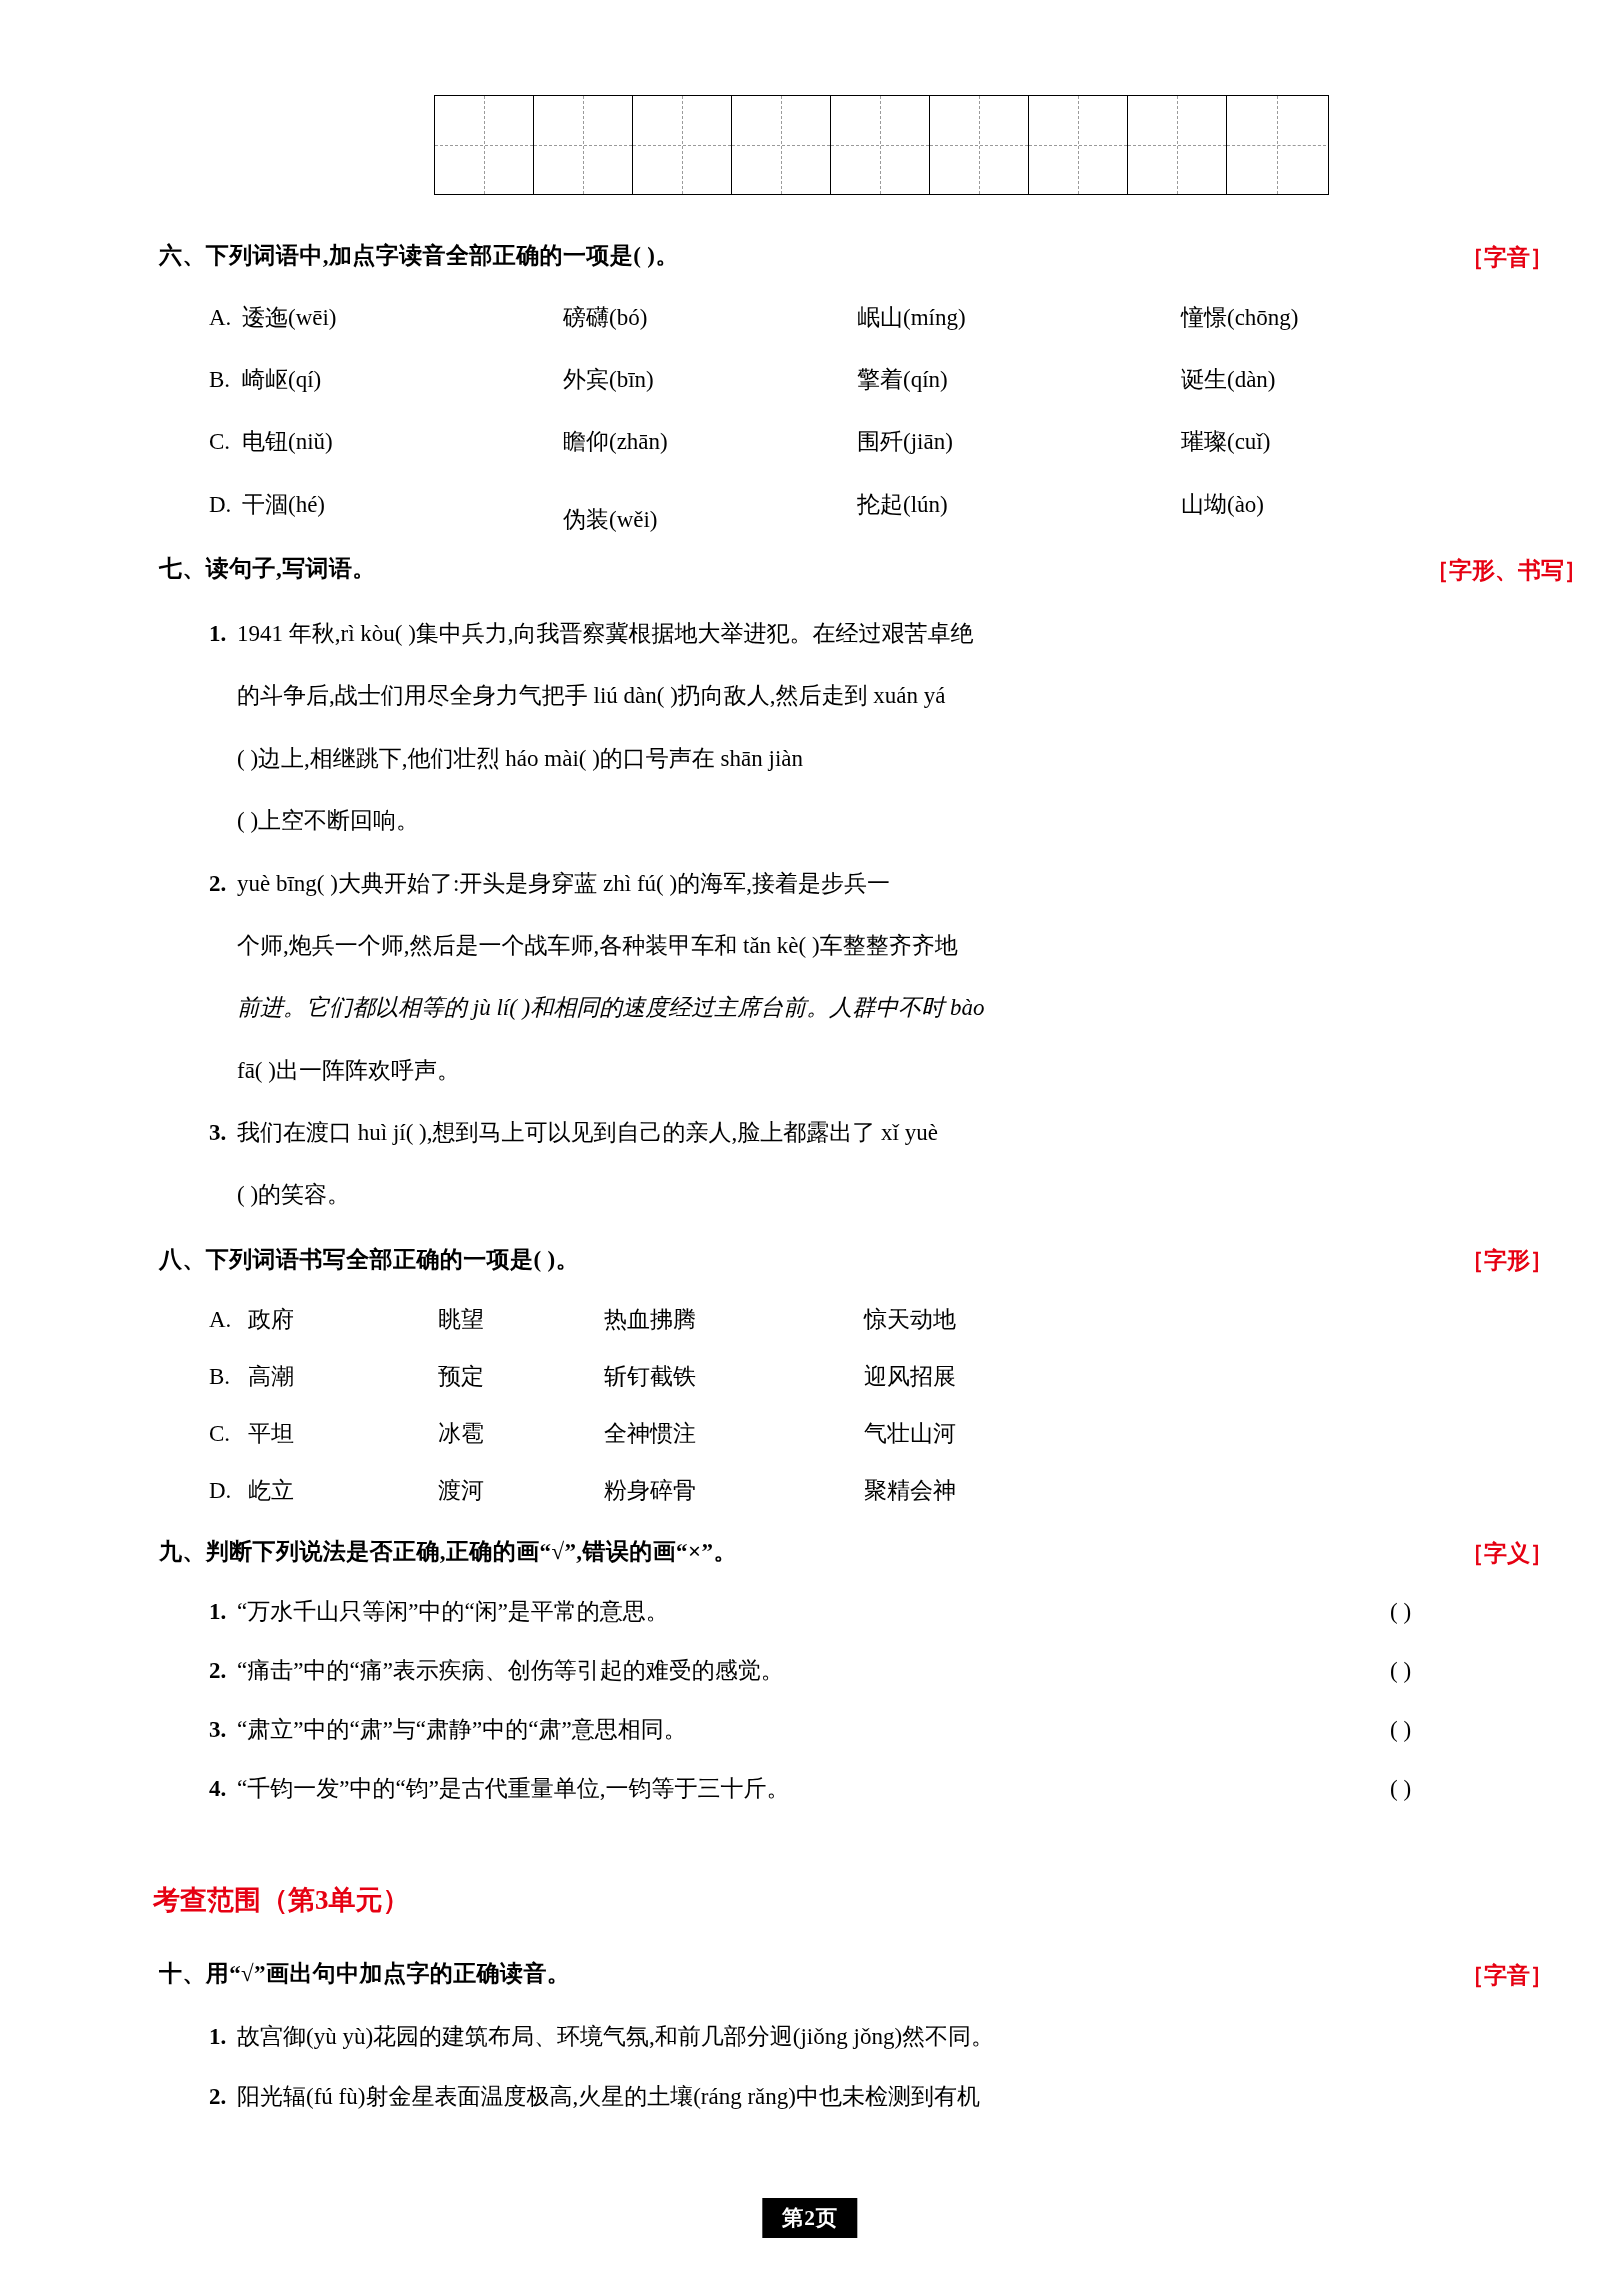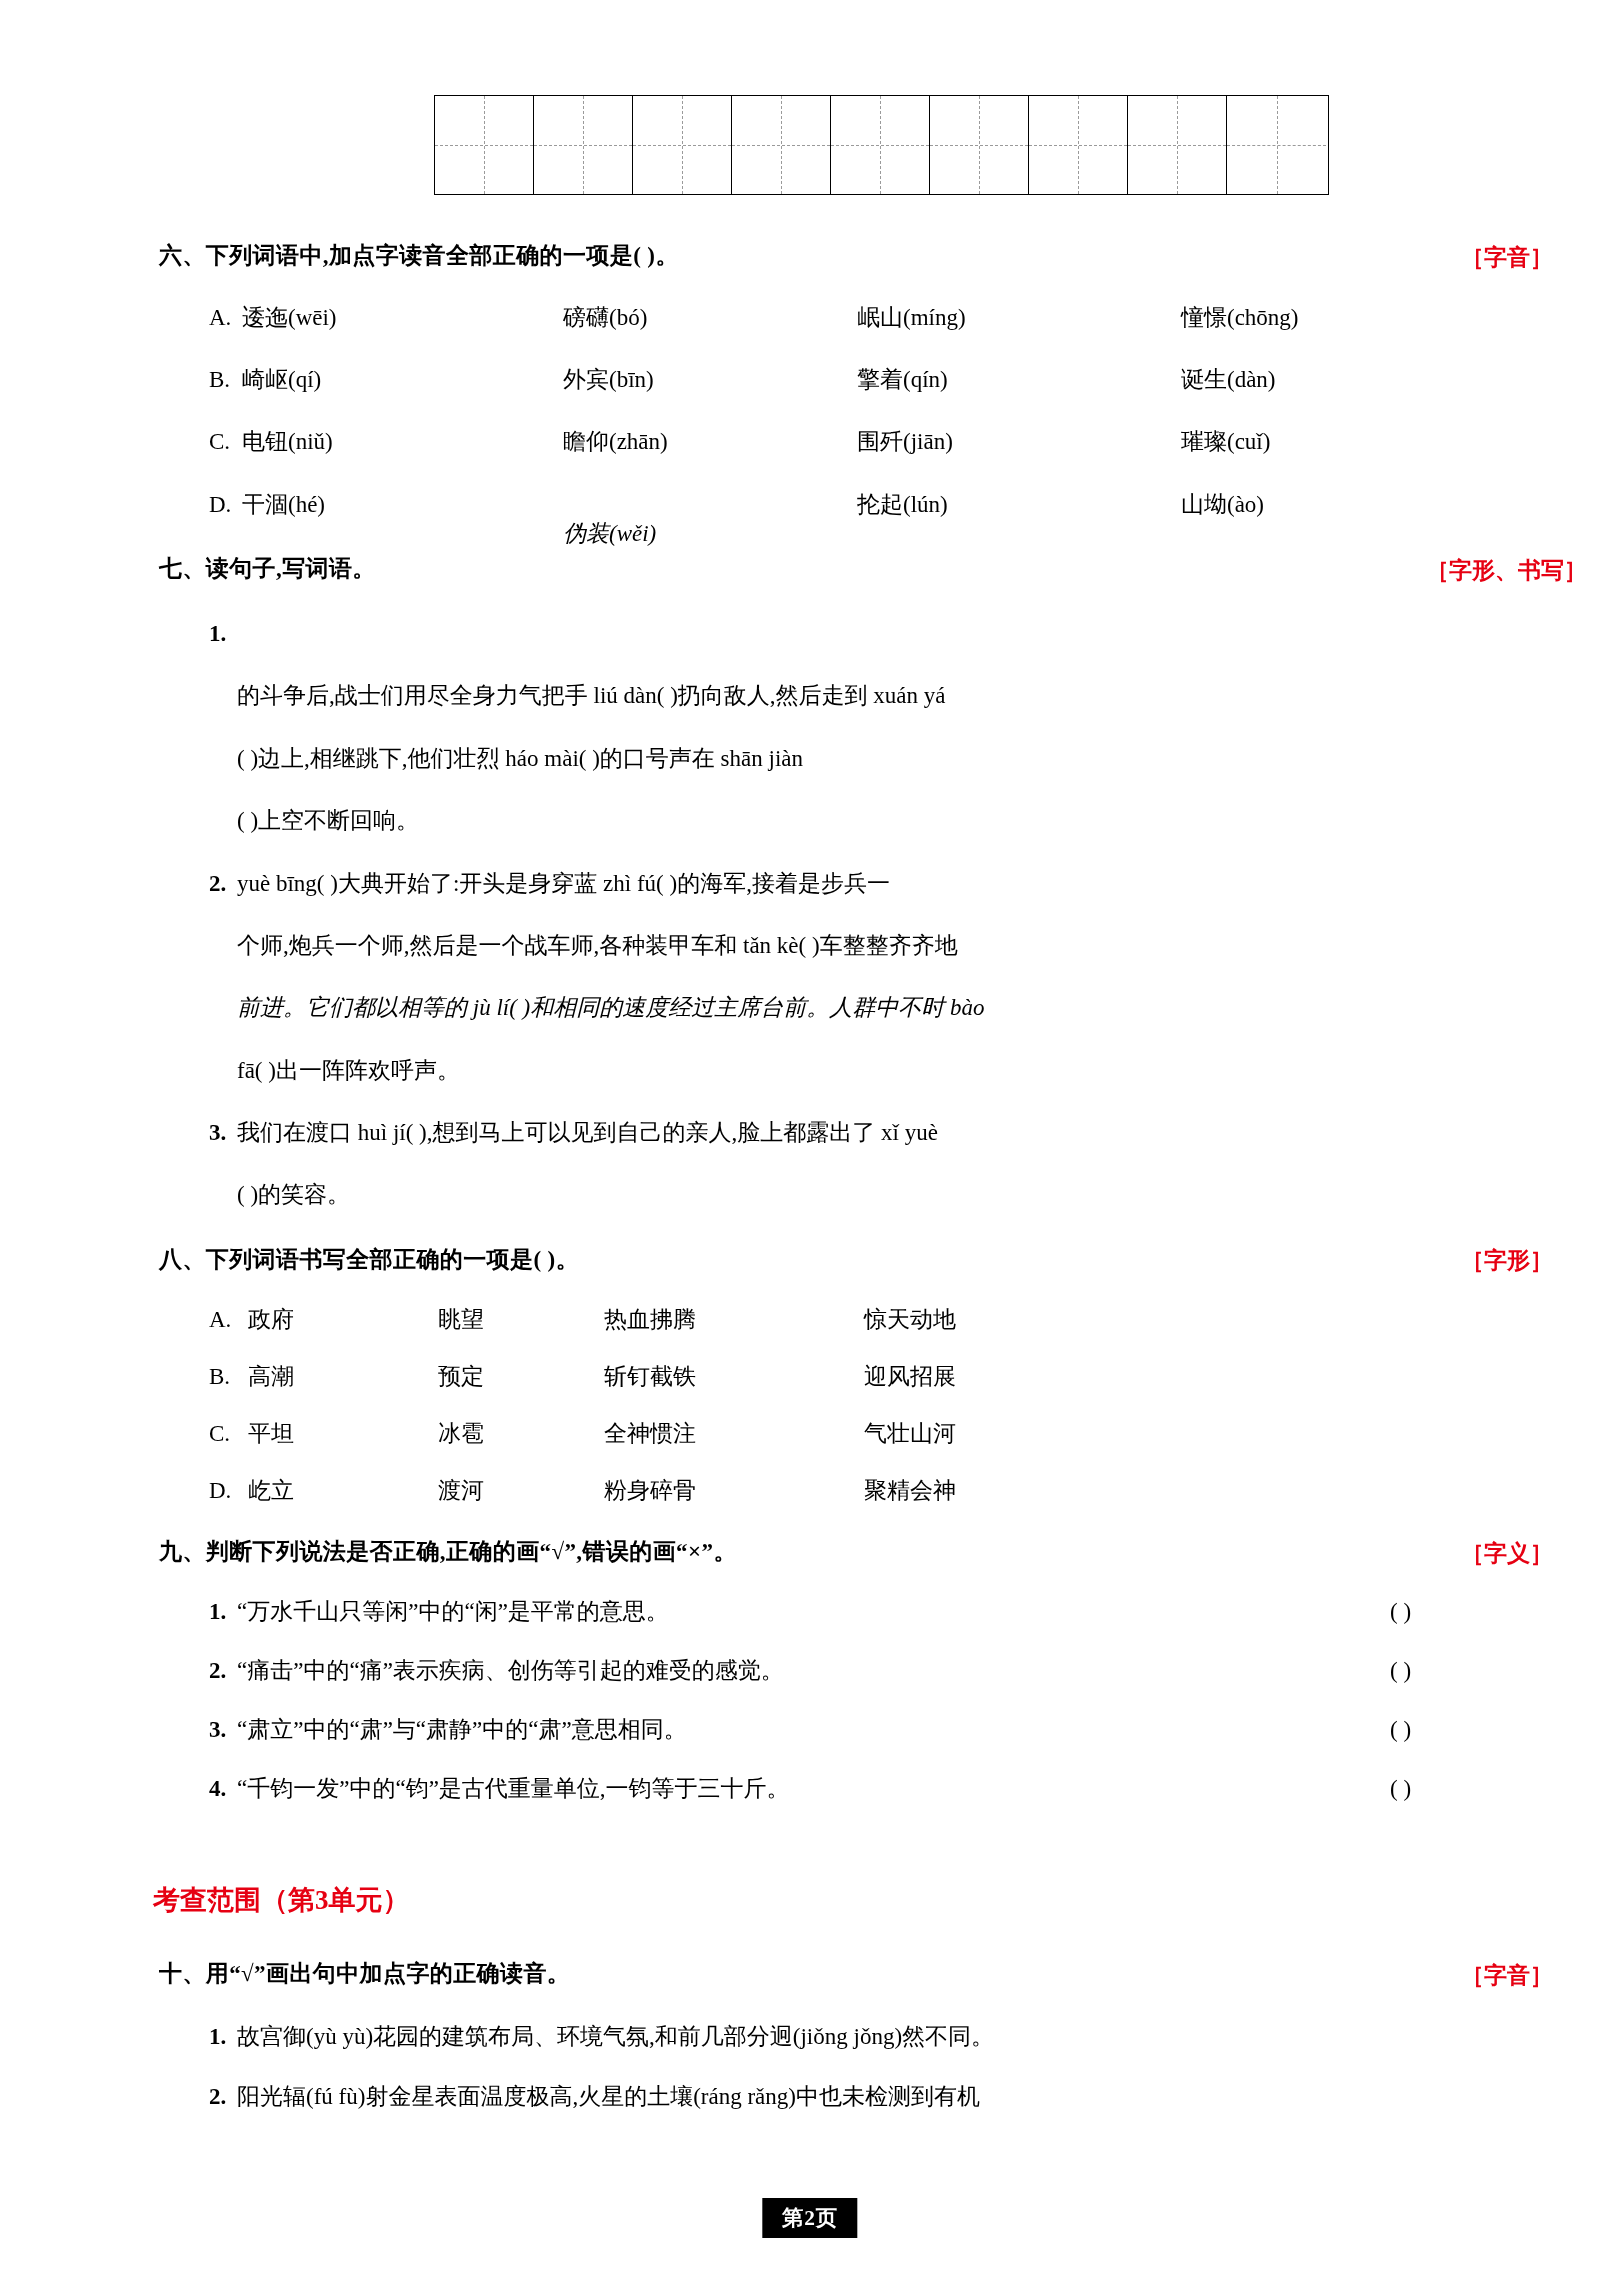--- a/index.html
+++ b/index.html
@@ -140,7 +140,7 @@
 
   <div class="line" style="left:209px; top:493px;">D.</div>
   <div class="line" style="left:242px; top:493px;">干涸(hé)</div>
-  <div class="line" style="left:563px; top:522px;font-style:italic;">伪装(wěi)</div>
+  <div class="line" style="left:563px; top:508px;">伪装(wěi)</div>
   <div class="line" style="left:857px; top:493px;">抡起(lún)</div>
   <div class="line" style="left:1181px; top:493px;">山坳(ào)</div>
 

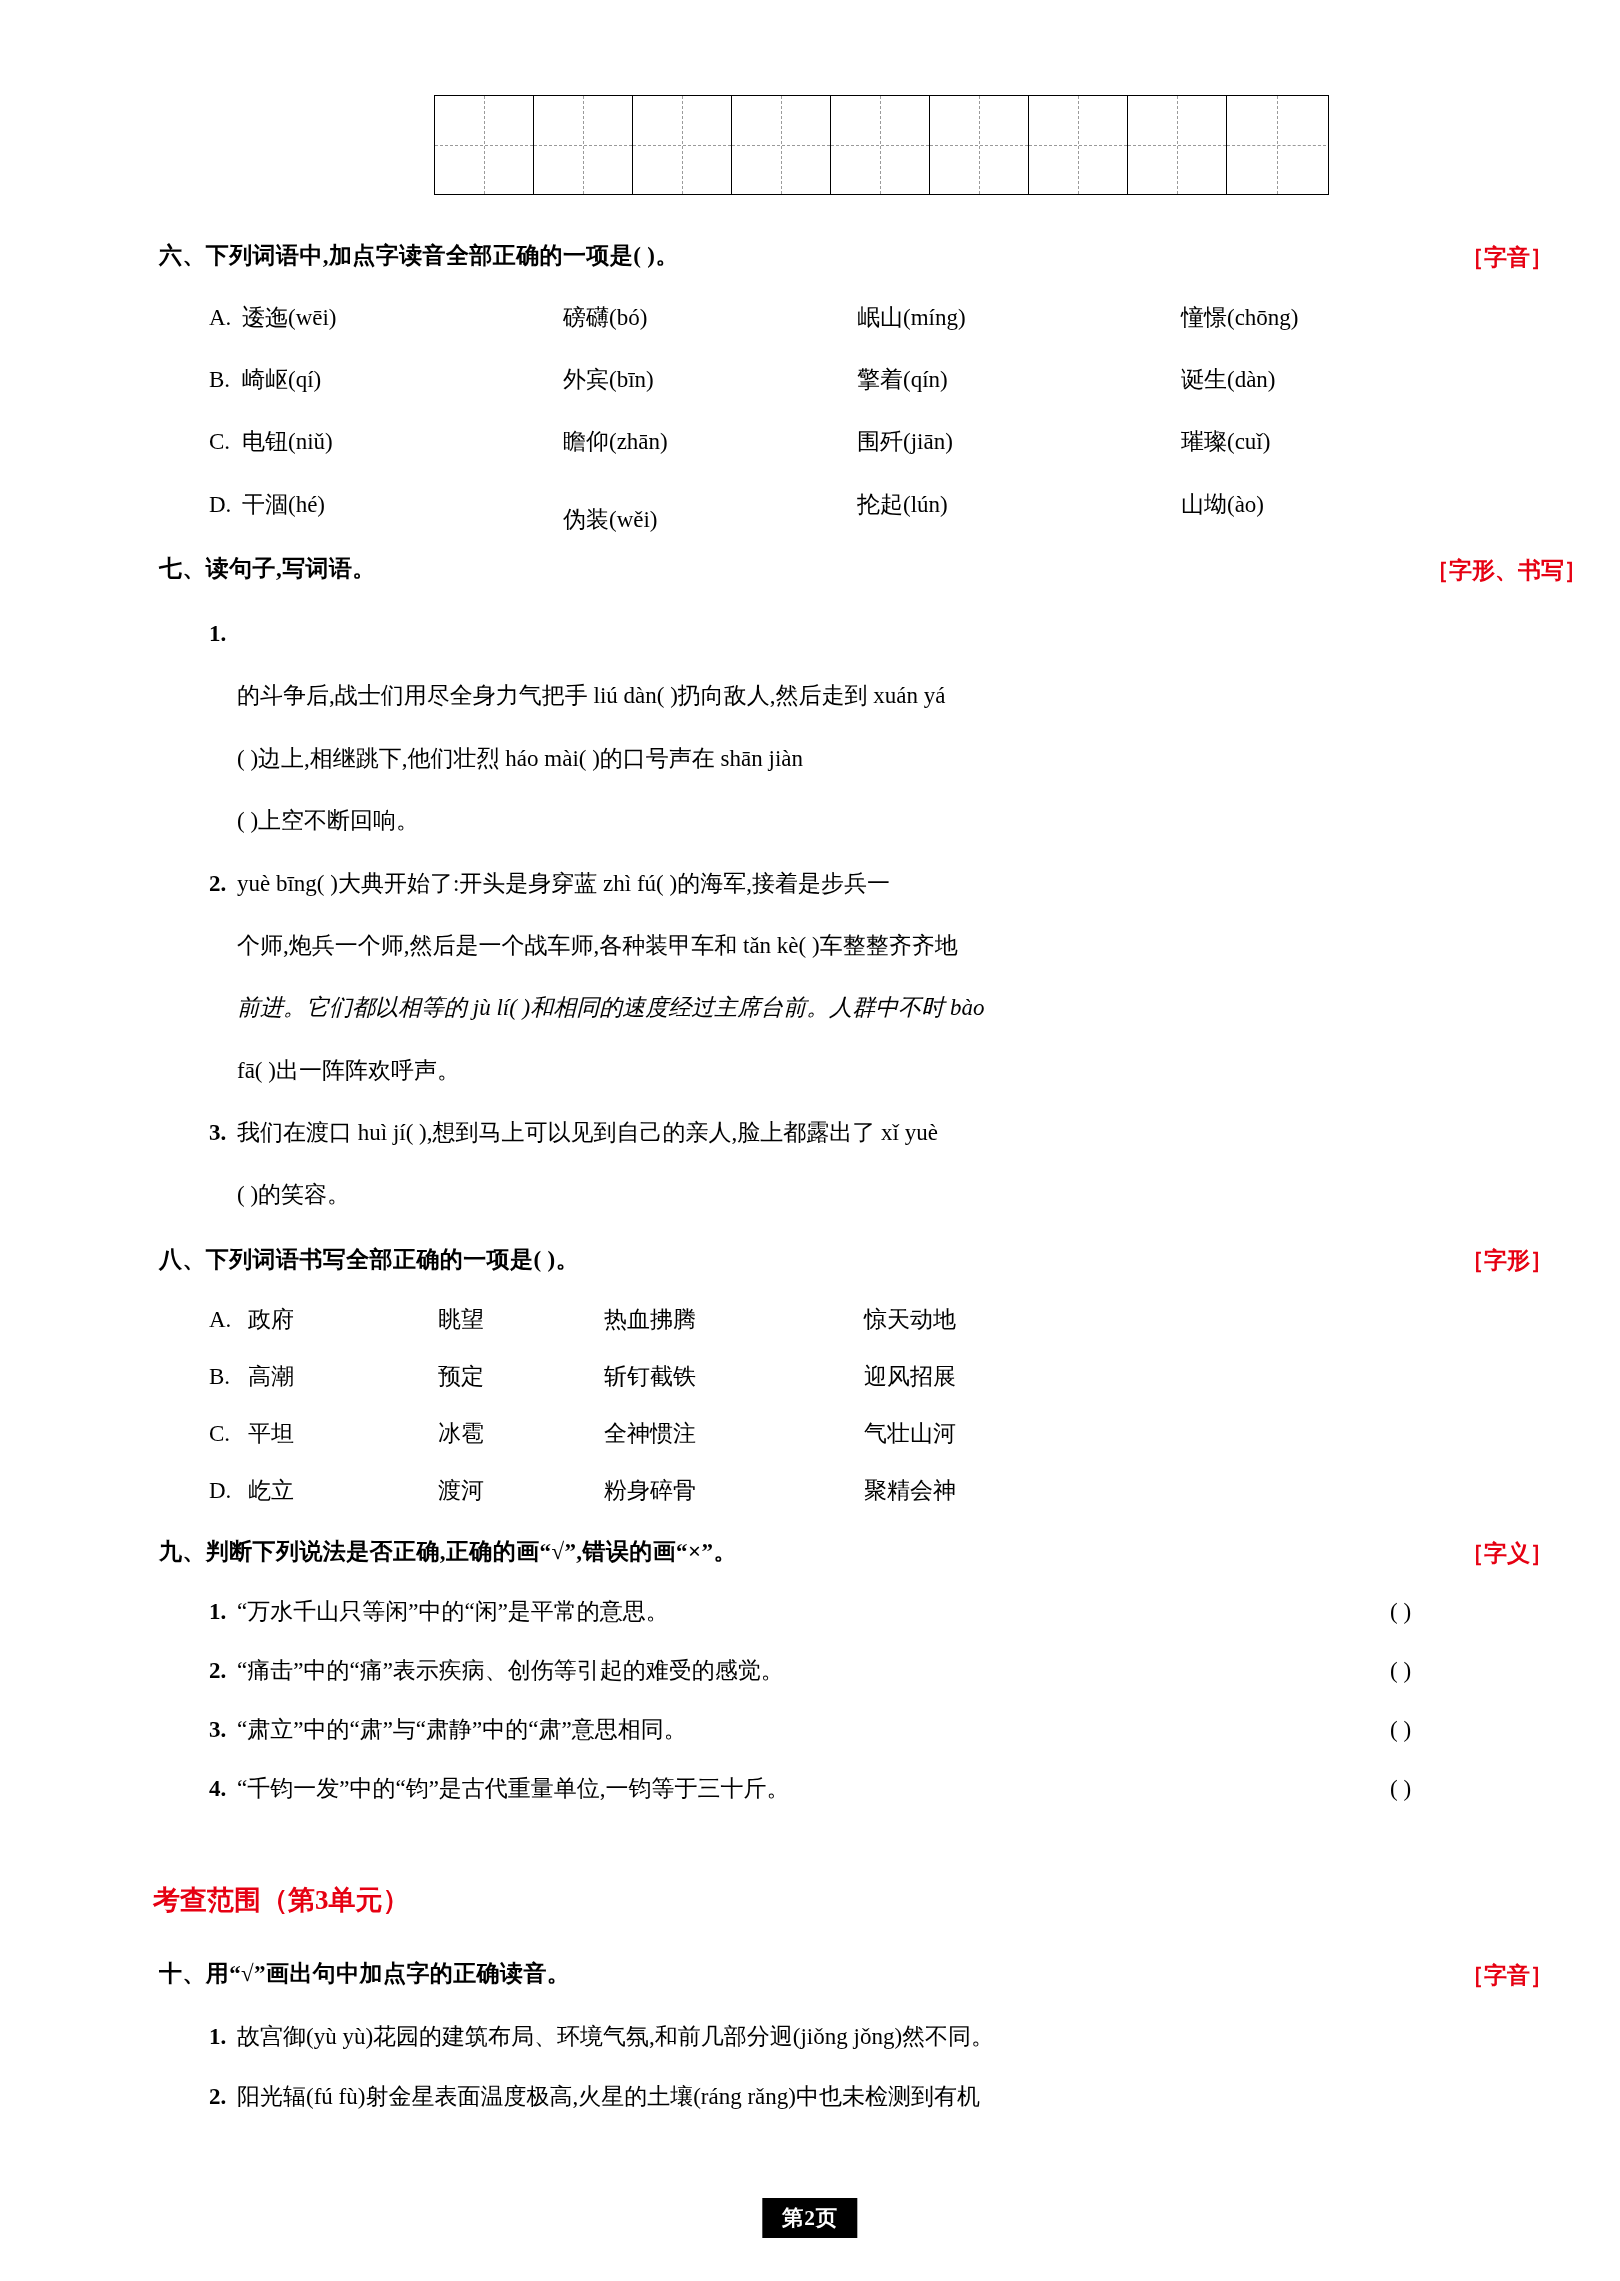--- a/index.html
+++ b/index.html
@@ -148,6 +148,7 @@
   <div class="line tag" style="left:1426px; top:559px;">［字形、书写］</div>
 
   <div class="line num" style="left:209px; top:622px; font-size:23px;">1.</div>
+  <div class="line" style="left:237px; top:622px;">1941 年秋,rì kòu(           )集中兵力,向我晋察冀根据地大举进犯。在经过艰苦卓绝</div>
   <div class="line" style="left:237px; top:684px;">的斗争后,战士们用尽全身力气把手 liú dàn(           )扔向敌人,然后走到 xuán yá</div>
   <div class="line" style="left:237px; top:747px;">(        )边上,相继跳下,他们壮烈 háo mài(           )的口号声在 shān jiàn</div>
   <div class="line" style="left:237px; top:809px;">(        )上空不断回响。</div>

